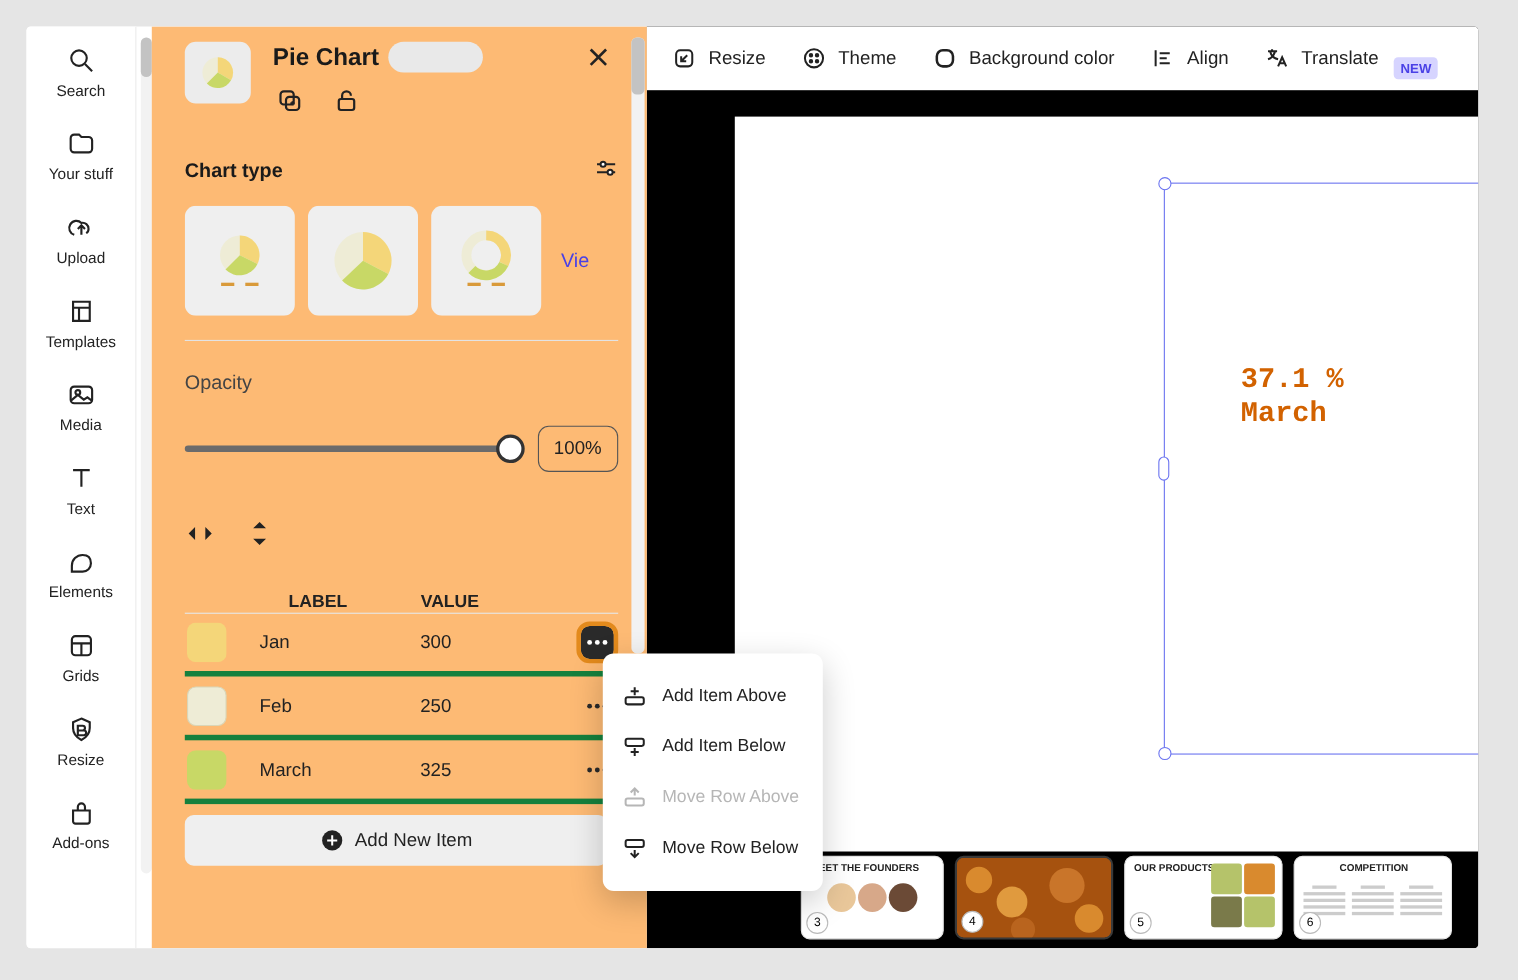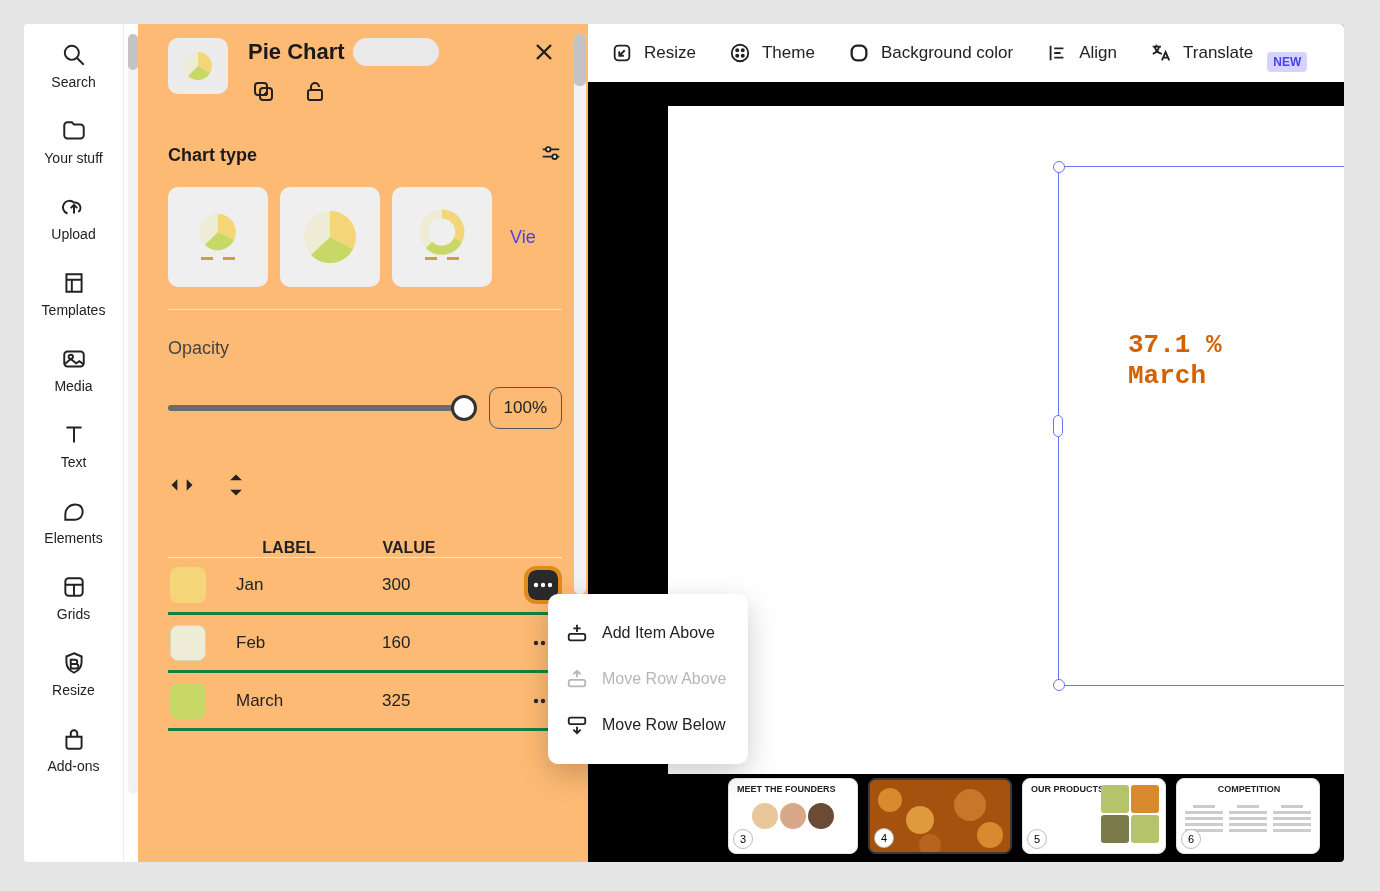--- a/index.html
+++ b/index.html
@@ -133,7 +133,7 @@
   .col-lbl { width:130px; text-align:center; }
   .col-val { width:110px; text-align:center; }
   .col-more { flex:1; }
-  .data-row { display:flex; align-items:center; height:58px; border-bottom:3px solid #15803d; }
+  .data-row { display:flex; align-items:center; height:58px; border-bottom:5px solid #15803d; }
   .data-row:first-of-type { border-top:1px solid #e7e7e7; }
   .sw { width:36px; height:36px; border-radius:8px; margin-left:2px;}
   .rlabel { width:130px; padding-left:12px; font-size:17px; color:#222;}

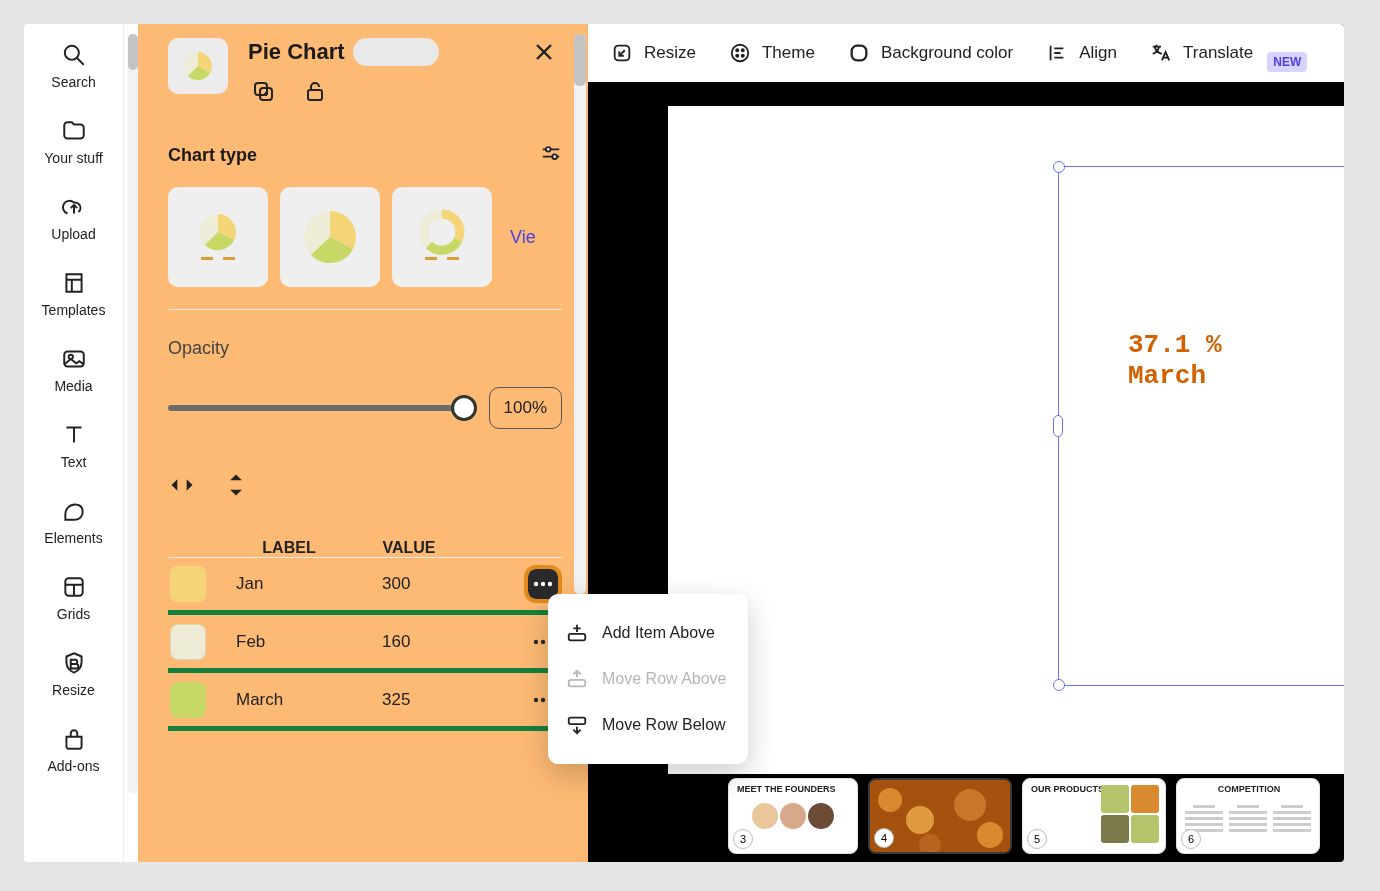--- a/index.html
+++ b/index.html
@@ -464,7 +464,7 @@
               <div class="sw" style="background:#eeecd6; border:1px solid #d9d6b8"></div>
             </div>
     <div class="rlabel">Feb</div>
-    <div class="rvalue">160</div>
+    <div class="rvalue">250</div>
     <div class="rmore ">
       <svg width="20" height="6" viewBox="0 0 20 6">
                 <circle cx="3" cy="3" r="2.2"></circle>

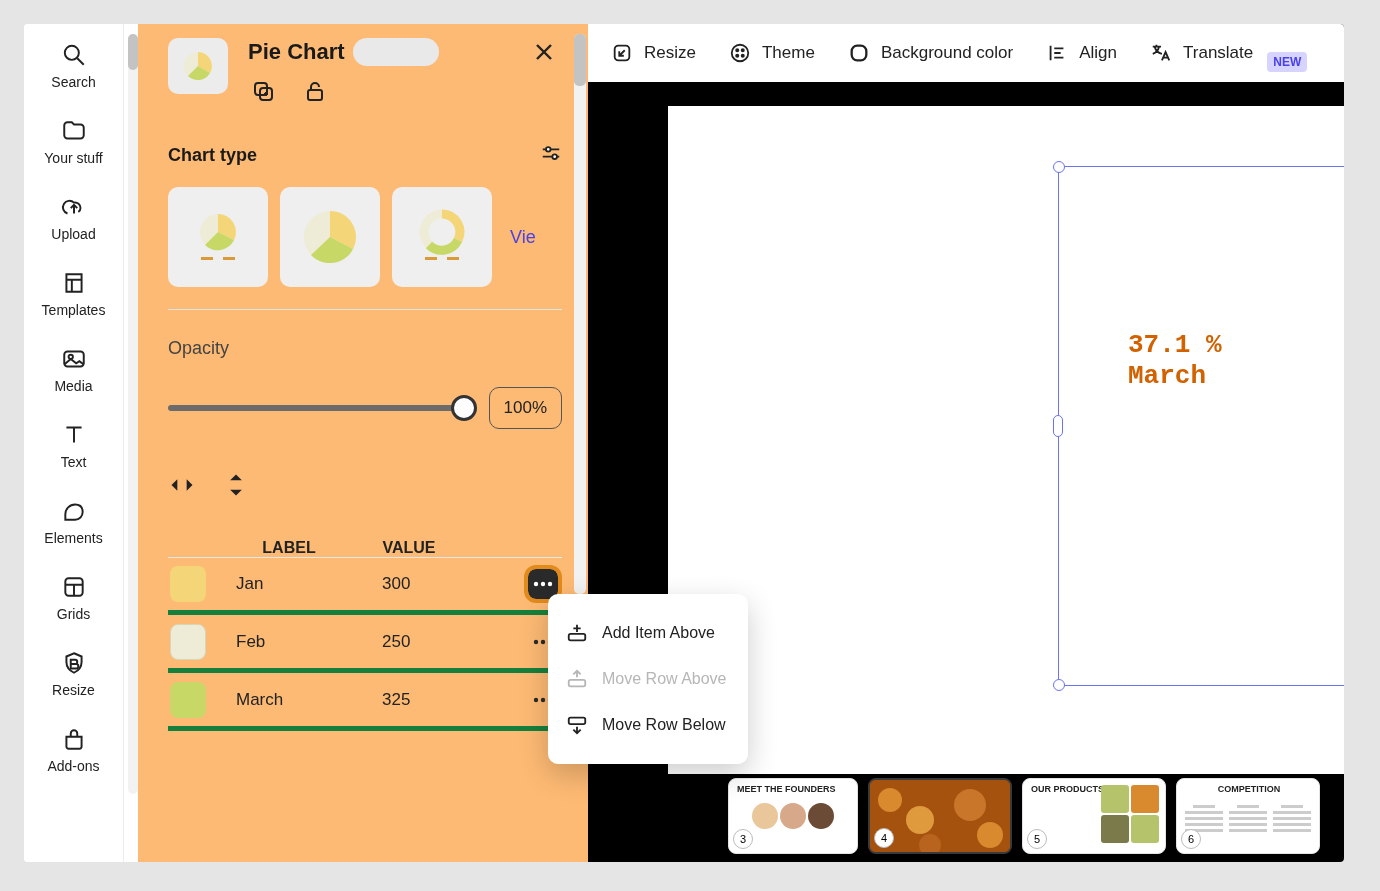--- a/index.html
+++ b/index.html
@@ -637,6 +637,15 @@
       </span>
       <span>Add Item Above</span>
     </div>
+    <div class="ctx-item">
+      <span class="ctx-ico">
+        <svg width="22" height="22" viewBox="0 0 24 24" fill="none" stroke="currentColor" stroke-width="2">
+          <rect x="3" y="4" width="18" height="7" rx="2"></rect>
+          <path d="M8 17h8M12 13v8"></path>
+        </svg>
+      </span>
+      <span>Add Item Below</span>
+    </div>
     <div class="ctx-item disabled">
       <span class="ctx-ico">
         <svg width="22" height="22" viewBox="0 0 24 24" fill="none" stroke="currentColor" stroke-width="2">

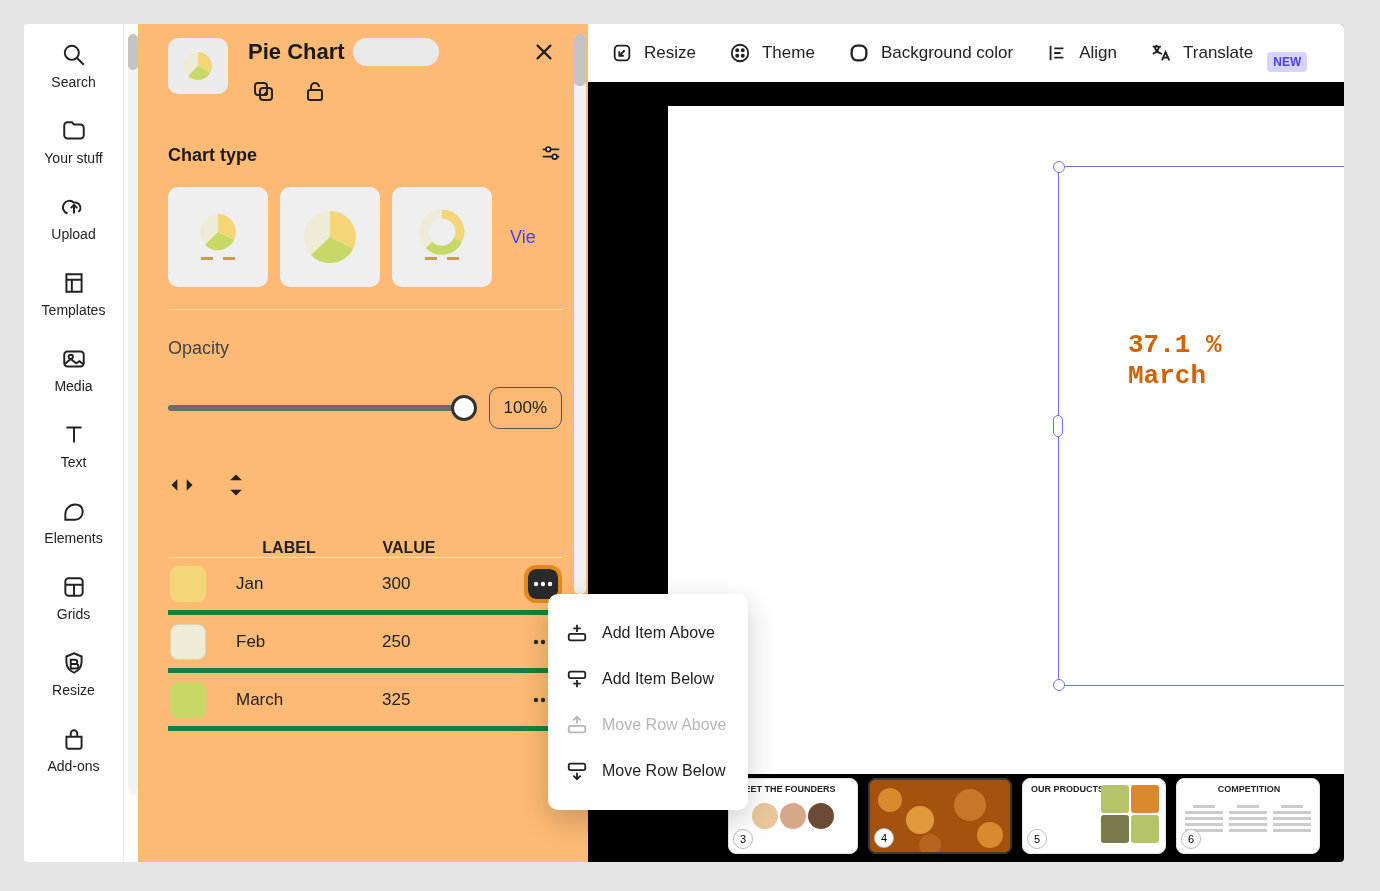--- a/index.html
+++ b/index.html
@@ -489,6 +489,13 @@
           </div>
         </div>
 
+      <div class="add-new">
+        <svg width="22" height="22" viewBox="0 0 24 24">
+            <circle cx="12" cy="12" r="10" fill="#222"></circle>
+            <path d="M12 7v10M7 12h10" stroke="#fff" stroke-width="2"></path>
+          </svg>
+        <span>Add New Item</span>
+      </div>
 
     </div>
     <div class="panel-scrollcol">

